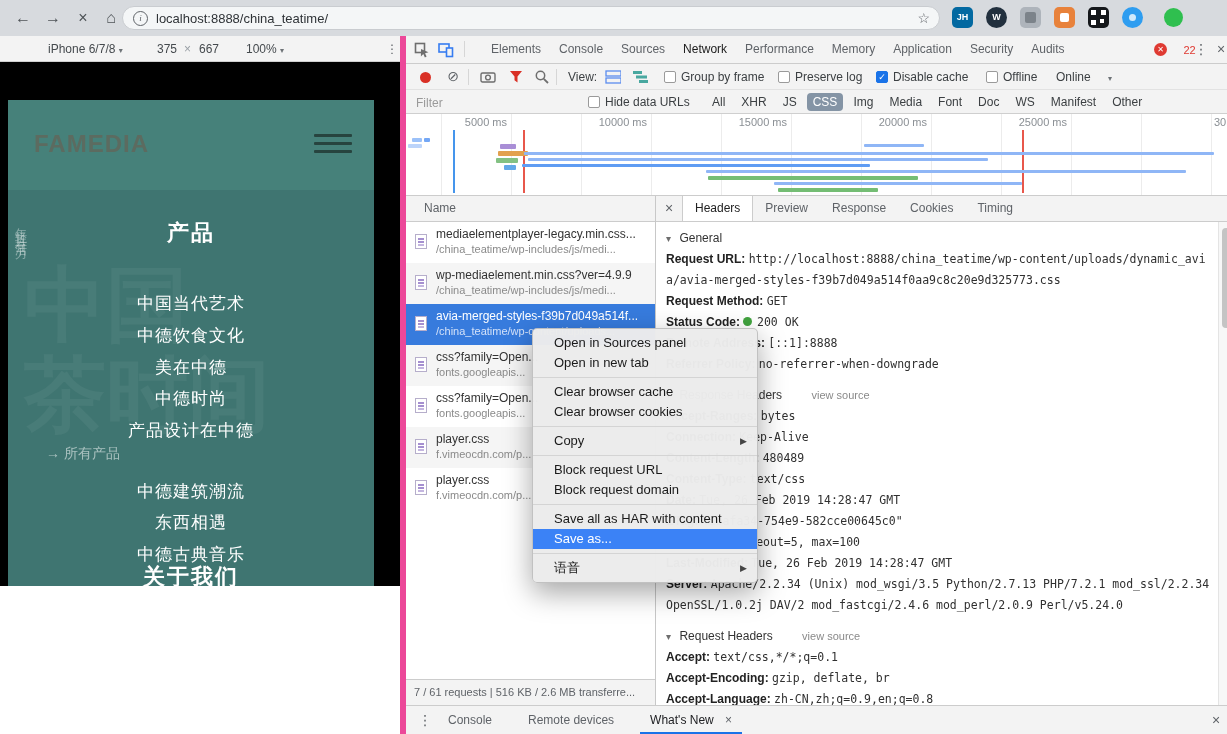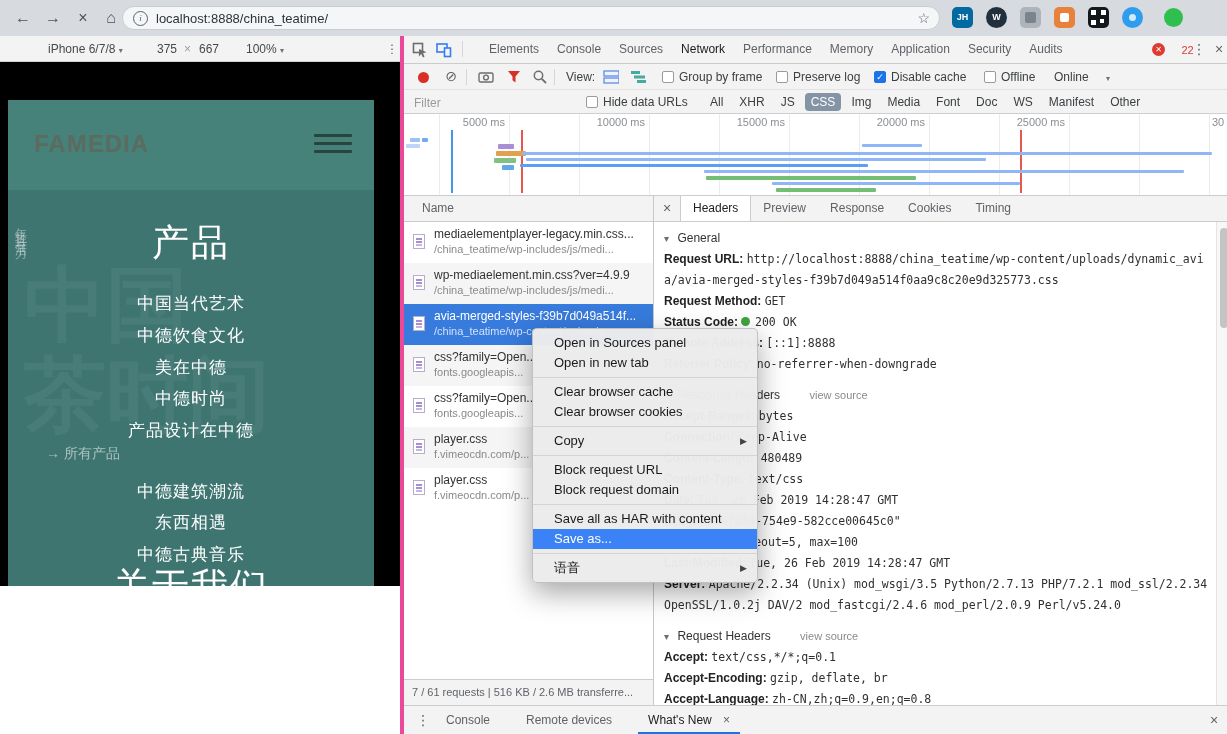--- a/index.html
+++ b/index.html
@@ -37,7 +37,7 @@
   .mi-sm{font-size:14px;color:rgba(255,255,255,.55);text-align:left;left:38px;right:auto;}
 
   
-  .devtools{left:400px;top:36px;width:827px;height:698px;background:#0f766e;border-left:4px solid #ec4899;box-sizing:border-box;}
+  .devtools{left:400px;top:36px;width:827px;height:698px;background:#0f766e;border-left:6px solid #ec4899;box-sizing:border-box;}
   .dt-row{position:absolute;left:0;width:827px;background:#f3f3f3;box-sizing:border-box;}
   .dt-tabs{top:0;height:28px;border-bottom:1px solid #ccc;}
   .dt-tab{float:left;padding:0 9px;font-size:12px;line-height:27px;color:#5f6368;cursor:default;}

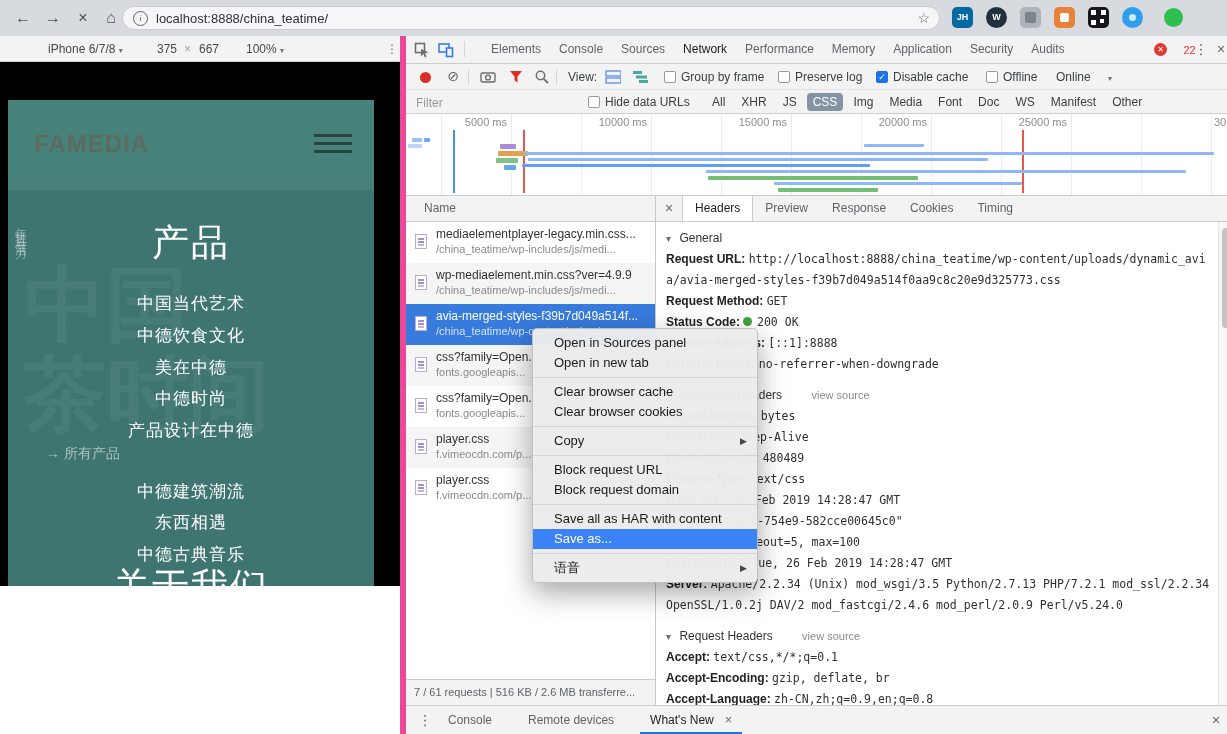--- a/index.html
+++ b/index.html
@@ -32,7 +32,7 @@
   .v-tag{position:absolute;left:4px;top:118px;writing-mode:vertical-rl;font-size:12px;letter-spacing:4px;color:rgba(255,255,255,.4);}
   .wm{position:absolute;left:16px;top:160px;font-size:82px;line-height:1.1;color:rgba(255,255,255,.05);font-weight:bold;}
   .menu-item{position:absolute;left:0;right:0;text-align:center;color:#fff;}
-  .mi-xl{font-size:37px;letter-spacing:2px;}
+  .mi-xl{font-size:22px;letter-spacing:2px;font-weight:bold;}
   .mi-md{font-size:17px;letter-spacing:1px;}
   .mi-sm{font-size:14px;color:rgba(255,255,255,.55);text-align:left;left:38px;right:auto;}
 

